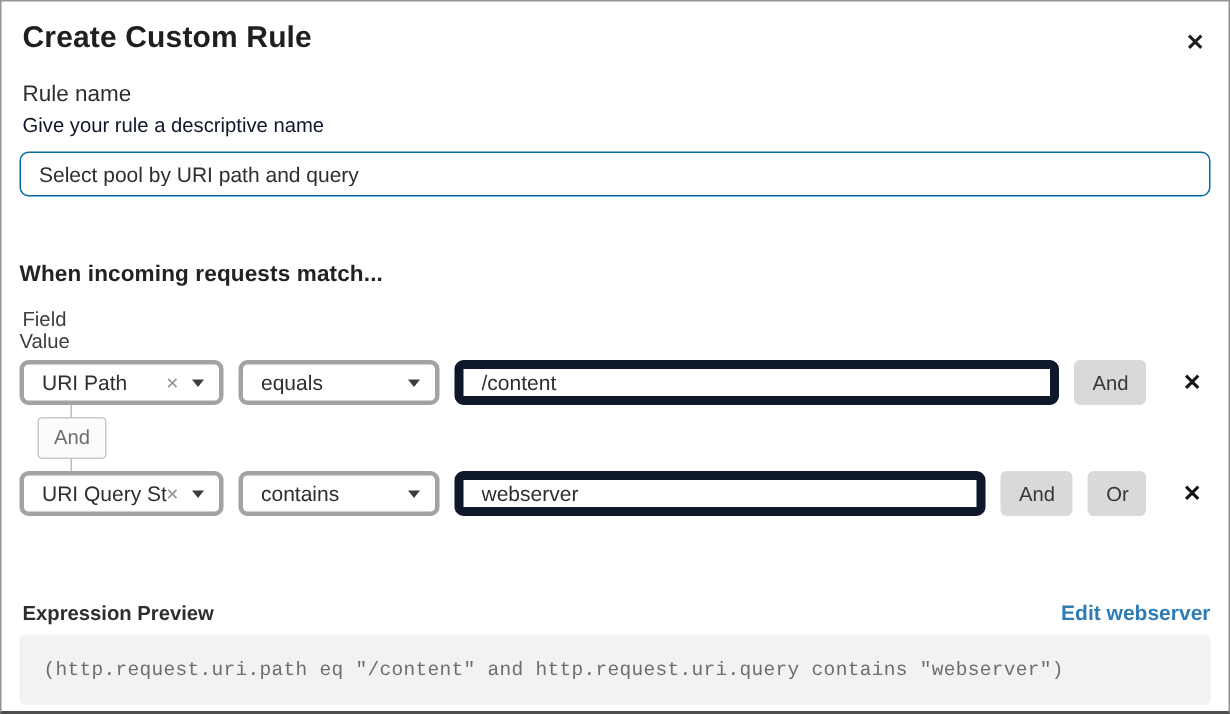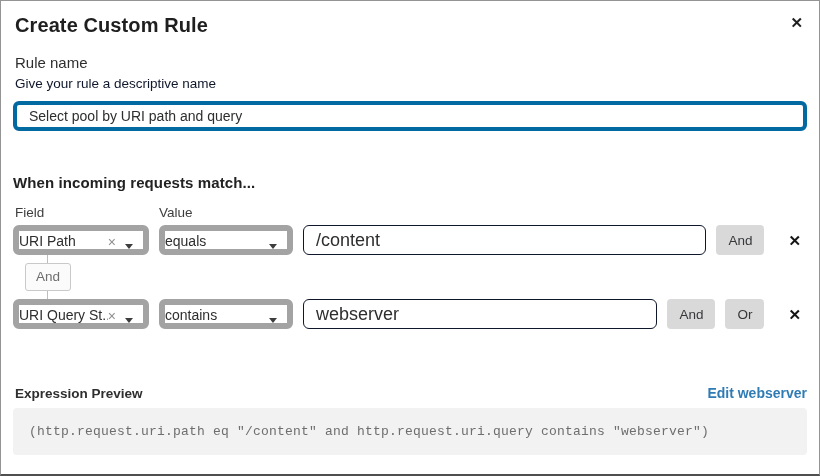--- a/index.html
+++ b/index.html
@@ -19,7 +19,7 @@
     overflow: hidden;
   }
   
-  .dlg-header { display: flex; justify-content: space-between; align-items: flex-start; }
+  .dlg-header { display: flex; justify-content: space-between; align-items: flex-end; }
   .dlg-title {
     font-size: 20px; font-weight: bold; color: #1f1f1f; line-height: 24px;
     letter-spacing: 0.1px; padding-left: 2px;

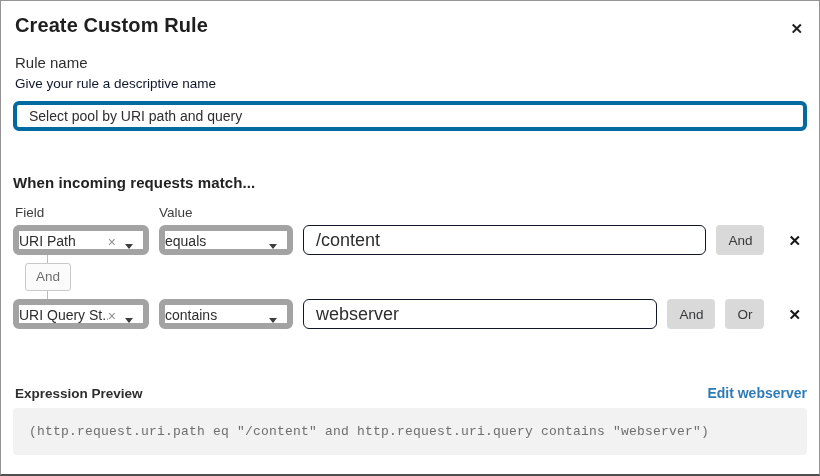--- a/index.html
+++ b/index.html
@@ -33,7 +33,7 @@
   .helper-text { font-size: 13.5px; color: #0f172a; margin-top: 5px; padding-left: 2px; }
   .text-input {
     display: block; width: 100%; height: 30px; margin-top: 10px;
-    border: 4px solid #0369a1; border-radius: 6px; padding: 0 12px;
+    border: 1px solid #0369a1; border-radius: 6px; padding: 0 12px;
     font-family: "Liberation Sans", sans-serif; font-size: 14px; color: #2e2e2e;
     background: #fff; outline: none;
   }

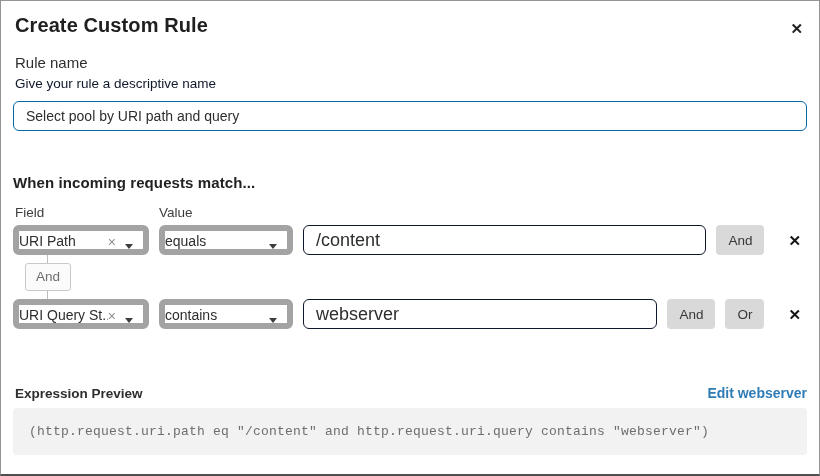--- a/index.html
+++ b/index.html
@@ -39,7 +39,7 @@
   }
   
   .match-heading { font-size: 15px; font-weight: bold; color: #222; margin-top: 43px; letter-spacing: 0.1px; }
-  .col-labels { display: flex; margin-top: 14px; font-size: 13.5px; color: #3d3d3d; }
+  .col-labels { display: flex; margin-top: 14px; font-size: 13.5px; color: #3d3d3d; flex-direction: column; }
   .col-labels .c1 { width: 146px; padding-left: 2px; }
   .col-labels .c2 { width: 144px; }
   .col-labels .c3 { flex: 1; }

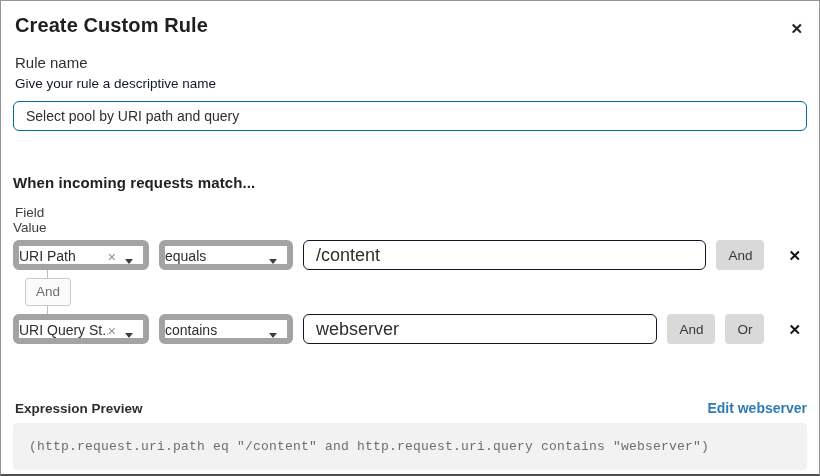--- a/index.html
+++ b/index.html
@@ -45,8 +45,8 @@
   .col-labels .c3 { flex: 1; }
   .cond-row { display: flex; align-items: center; margin-top: 5px; height: 30px; }
   .select {
-    height: 30px; border: 6px solid #a3a3a3; border-radius: 6px; background: #fff;
-    display: flex; align-items: flex-end; padding: 0 10px 0 0; cursor: pointer;
+    height: 30px; border: 3px solid #a3a3a3; border-radius: 6px; background: #fff;
+    display: flex; align-items: center; padding: 0 10px 0 12px; cursor: pointer;
     font-size: 14px; color: #2e2e2e; flex: none;
   }
   .select.field { width: 136px; margin-right: 10px; }

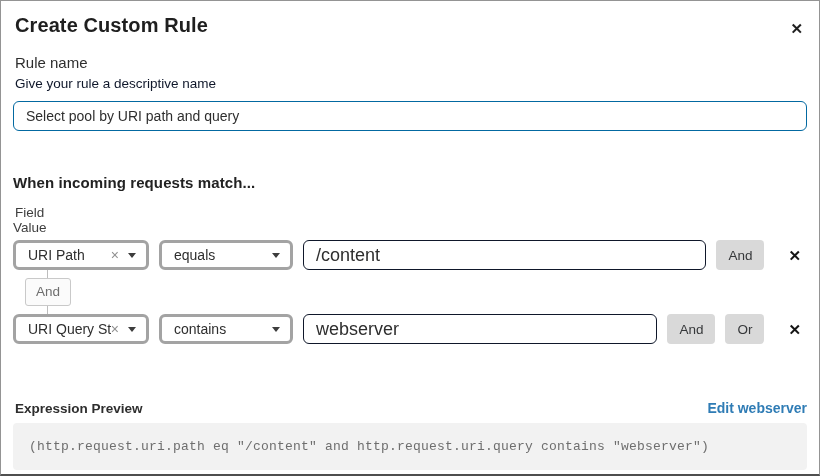--- a/index.html
+++ b/index.html
@@ -59,8 +59,8 @@
     border-top: 5.5px solid #3d3d3d;
   }
   .value-input {
-    flex: 1; height: 30px; border: 1px solid #0f172a; border-radius: 6px;
-    padding: 0 12px; font-family: "Liberation Sans", sans-serif; font-size: 18px;
+    flex: 1; height: 30px; border: 6px solid #0f172a; border-radius: 6px;
+    padding: 0 12px; font-family: "Liberation Sans", sans-serif; font-size: 14px;
     color: #2e2e2e; background: #fff; outline: none; min-width: 0;
   }
   .join-btn {

